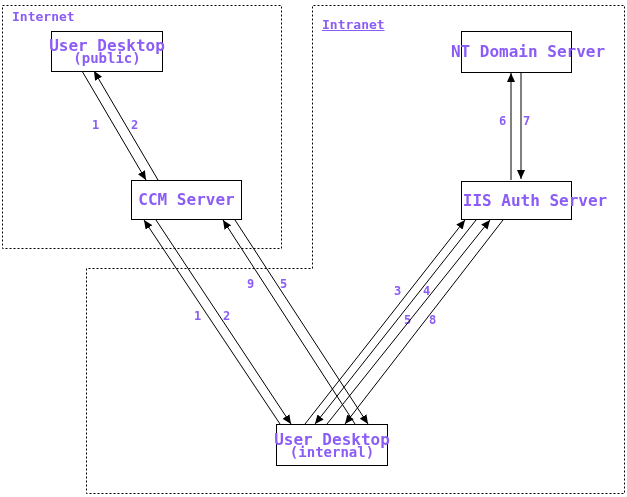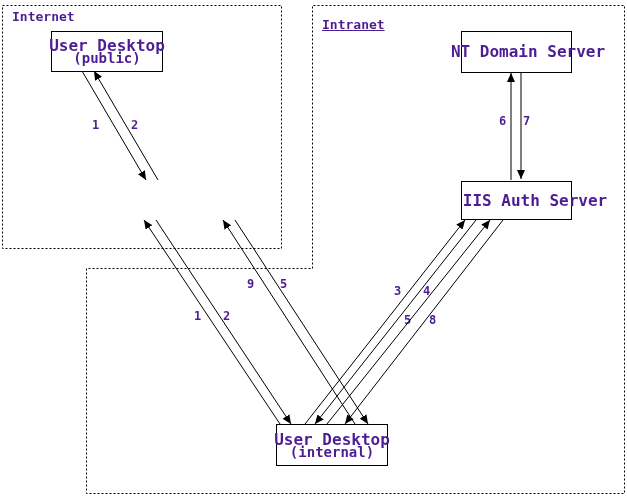--- a/index.html
+++ b/index.html
@@ -14,7 +14,7 @@
     background: #ffffff;
     font-family: "DejaVu Sans Mono", "Liberation Mono", monospace;
     font-weight: bold;
-    color: #4c1d95;
+    color: #8b5cf6;
     overflow: hidden;
   }
   .lines-layer {

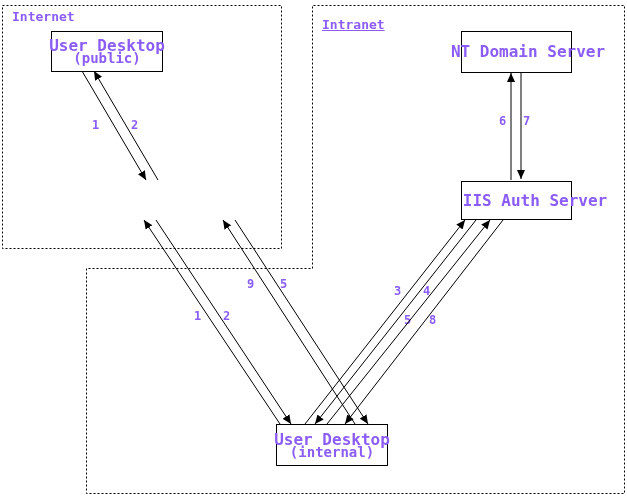--- a/index.html
+++ b/index.html
@@ -94,6 +94,9 @@
     <span class="subtitle">(public)</span>
   </div>
 
+  <div class="node" id="node-ccm">
+    <span class="title">CCM Server</span>
+  </div>
 
   <div class="node" id="node-nt">
     <span class="title">NT Domain Server</span>

